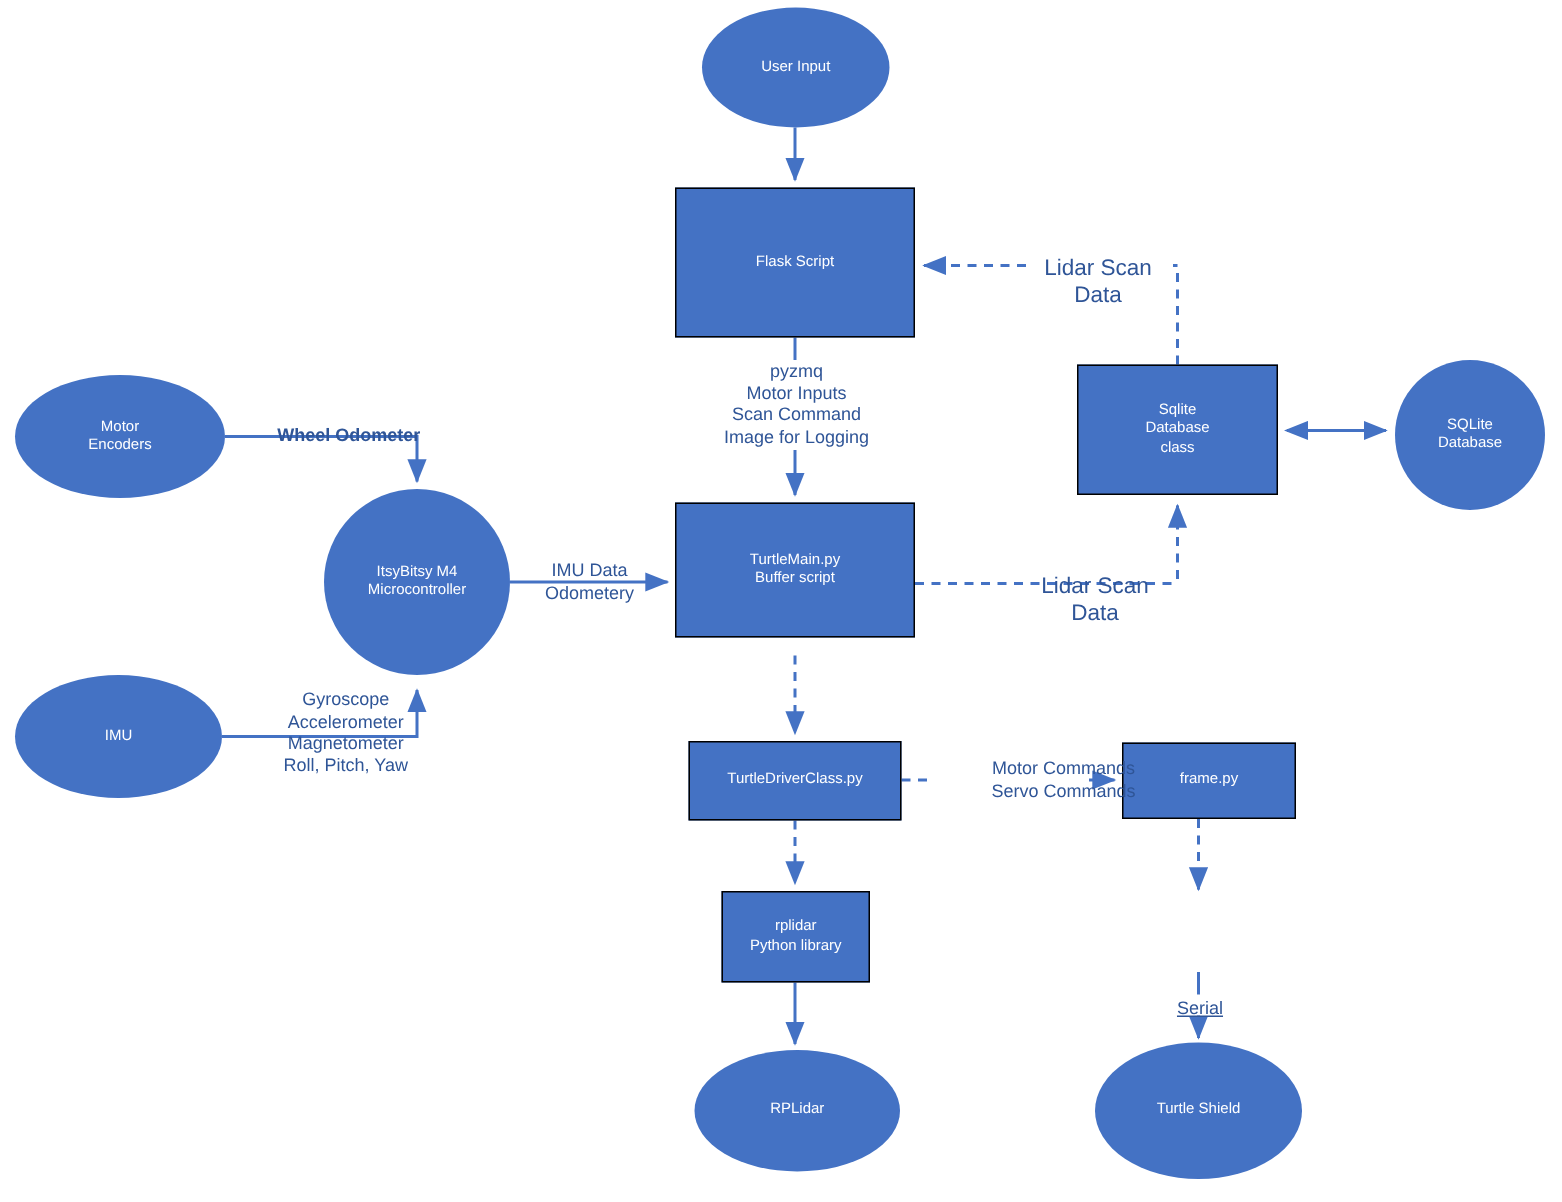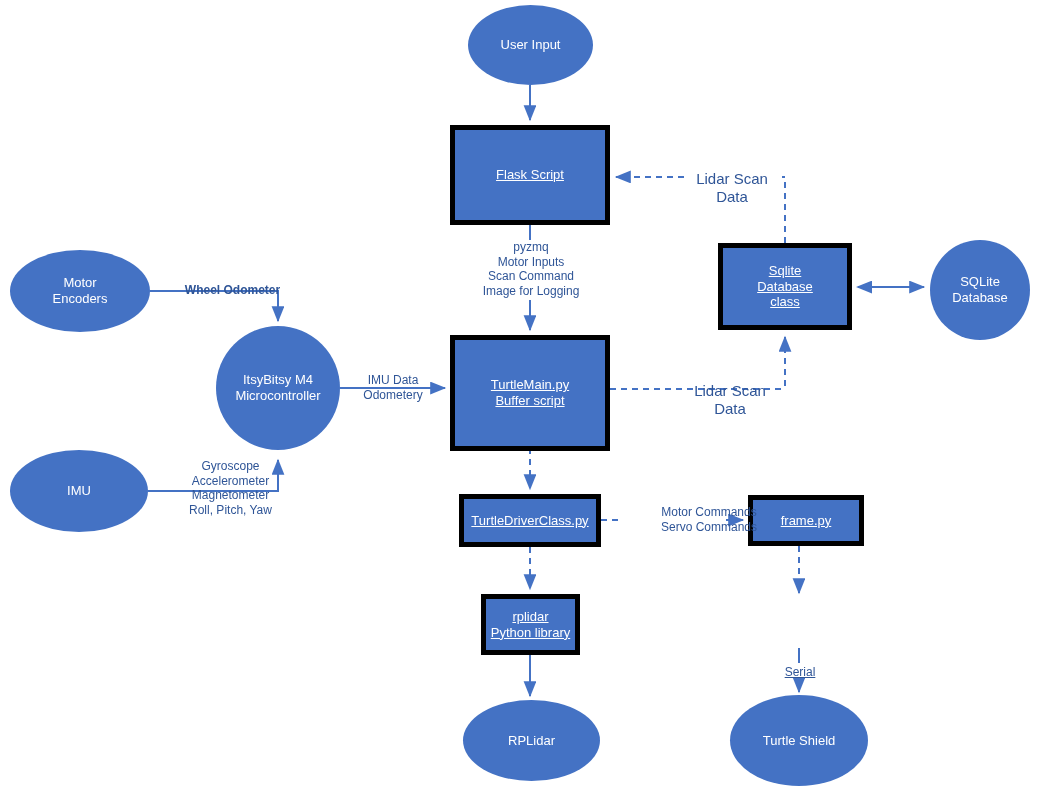--- a/index.html
+++ b/index.html
@@ -8,7 +8,7 @@
   #canvas{position:relative;width:1041px;height:801px;background:#fff;}
   svg#wires{position:absolute;left:0;top:0;width:1041px;height:801px;}
   .node{position:absolute;background:#4472C4;color:#ffffff;display:flex;align-items:center;
-        justify-content:center;text-align:center;line-height:1.22;font-size:13px;
+        justify-content:center;text-align:center;line-height:1.22;font-size:10px;
         box-sizing:border-box;}
   .node.box{border:5px solid #000000;text-decoration:underline;}
   .node.oval{border-radius:50%;border:none;}

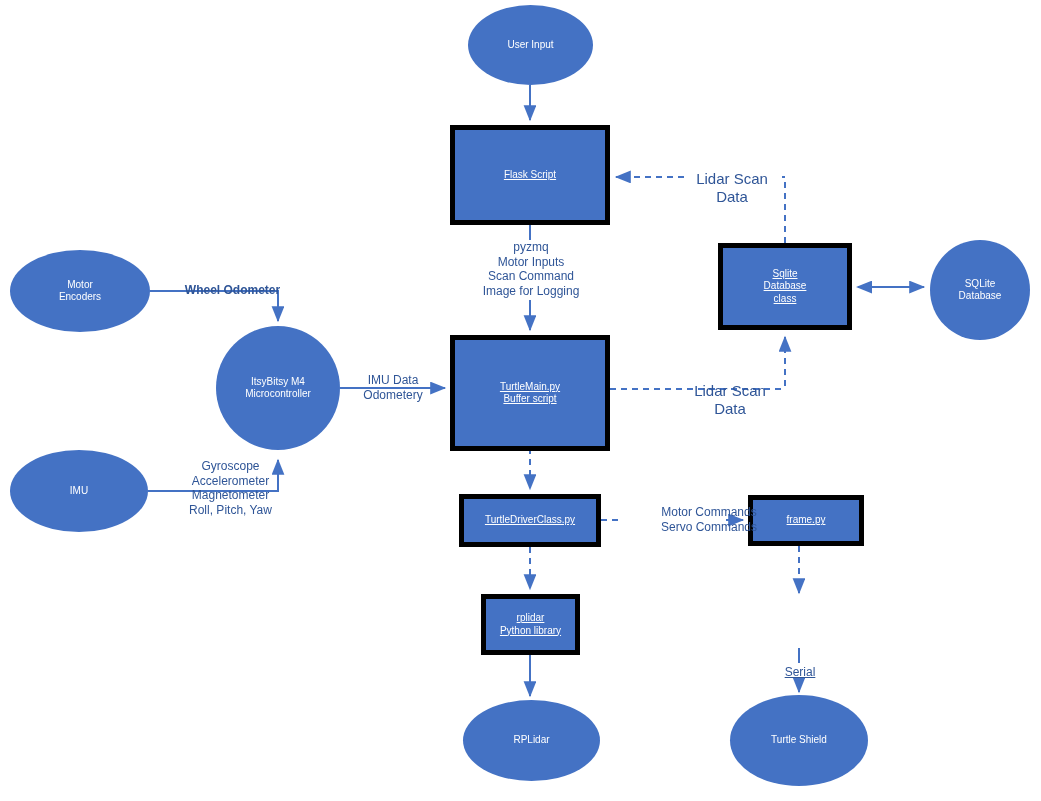--- a/index.html
+++ b/index.html
@@ -10,7 +10,7 @@
   .node{position:absolute;background:#4472C4;color:#ffffff;display:flex;align-items:center;
         justify-content:center;text-align:center;line-height:1.22;font-size:10px;
         box-sizing:border-box;}
-  .node.box{border:5px solid #000000;text-decoration:underline;}
+  .node.box{border:1px solid #000000;}
   .node.oval{border-radius:50%;border:none;}
   .node .lbl{white-space:pre-line;display:block;padding:0 4px;}
   .edge-label{position:absolute;color:#2F5597;font-size:12px;line-height:1.22;

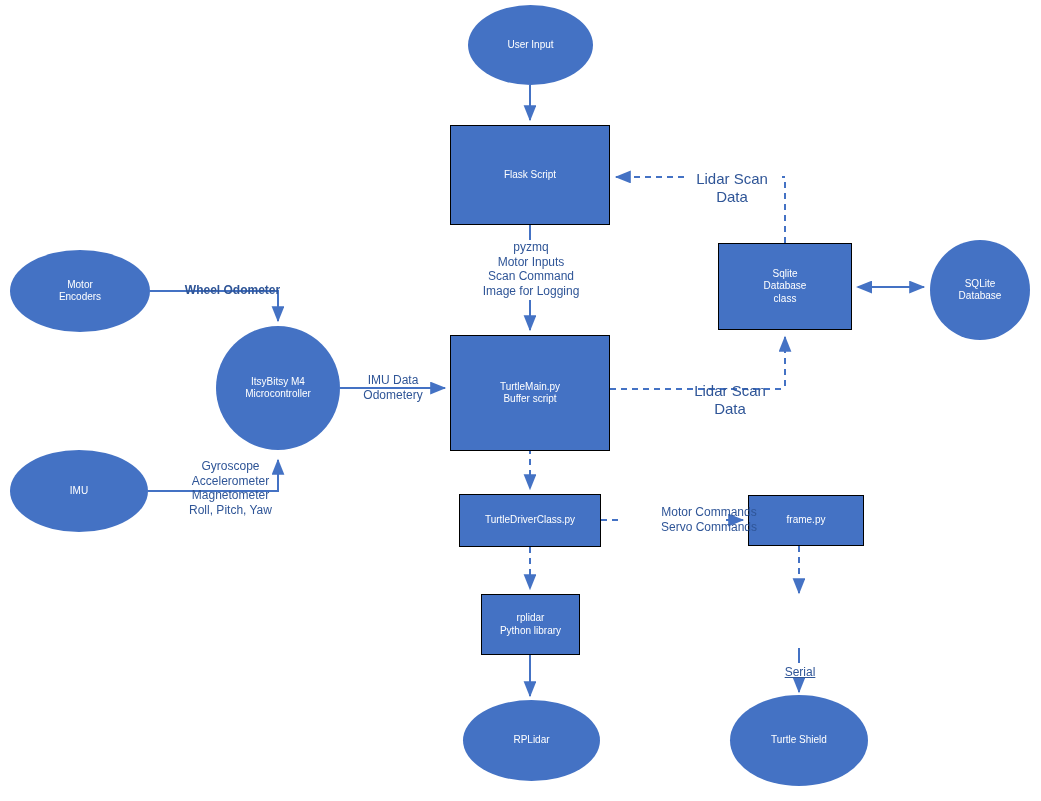--- a/index.html
+++ b/index.html
@@ -78,7 +78,7 @@
     <span class="lbl">Flask Script</span>
   </div>
 
-  <div class="node box" style="left:450px;top:335px;width:160px;height:116px;align-items:center;">
+  <div class="node box" style="left:450px;top:335px;width:160px;height:90px;align-items:center;">
     <span class="lbl">TurtleMain.py
 Buffer script</span>
   </div>

